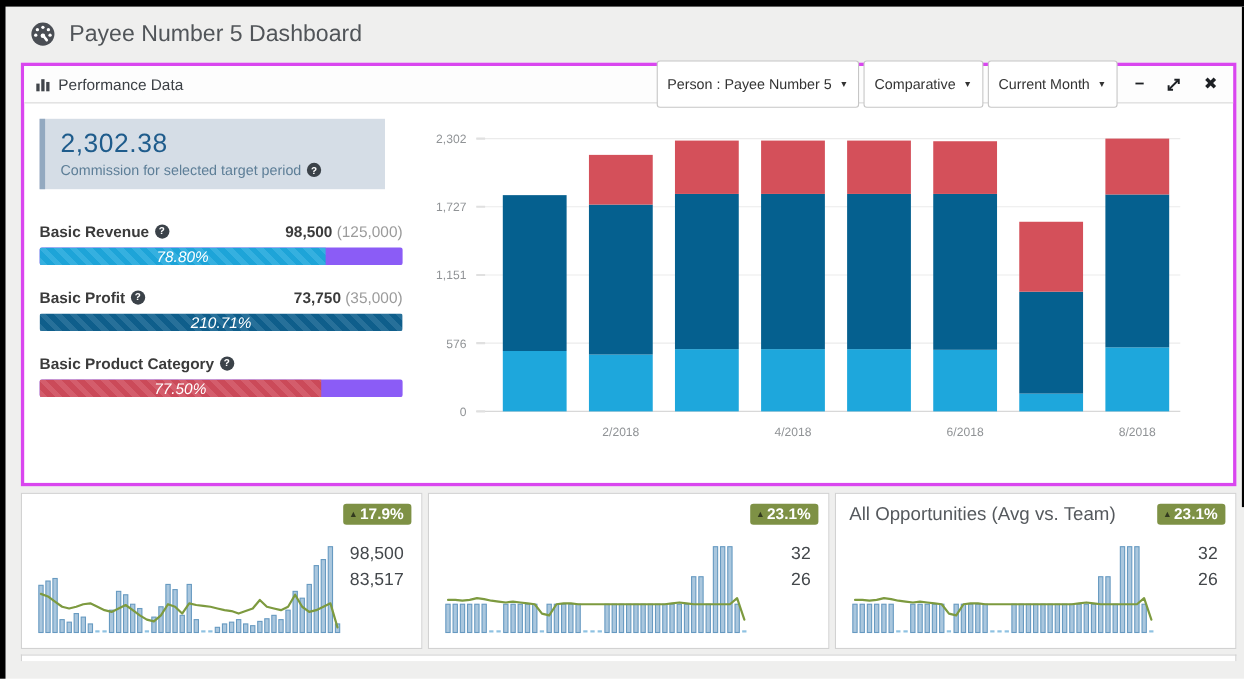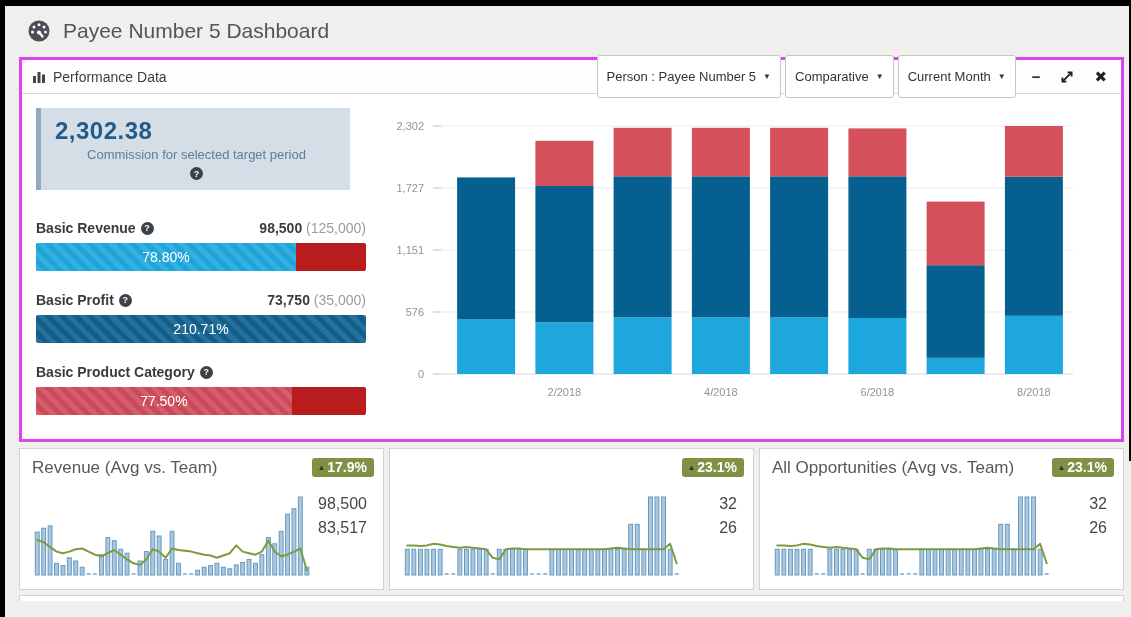--- a/index.html
+++ b/index.html
@@ -33,7 +33,7 @@
   
   .left-col { width:345px; flex:none; }
   .commission-box { background:#d5dde6; border-left:5px solid #93a9c0; padding:9px 12px 10px 14px; width:314px; margin-bottom:30px; }
-  .commission-value { font-size:24px; font-weight:bold; color:#1f5c8c; letter-spacing:0.5px; }
+  .commission-value { font-size:24px; font-weight:normal; color:#1f5c8c; letter-spacing:0.5px; }
   .commission-caption { font-size:13px; color:#5d7e97; margin-top:2px; display:flex; align-items:center; gap:5px;flex-direction:column; }
 
   .metric { margin-bottom:21px; width:330px; }

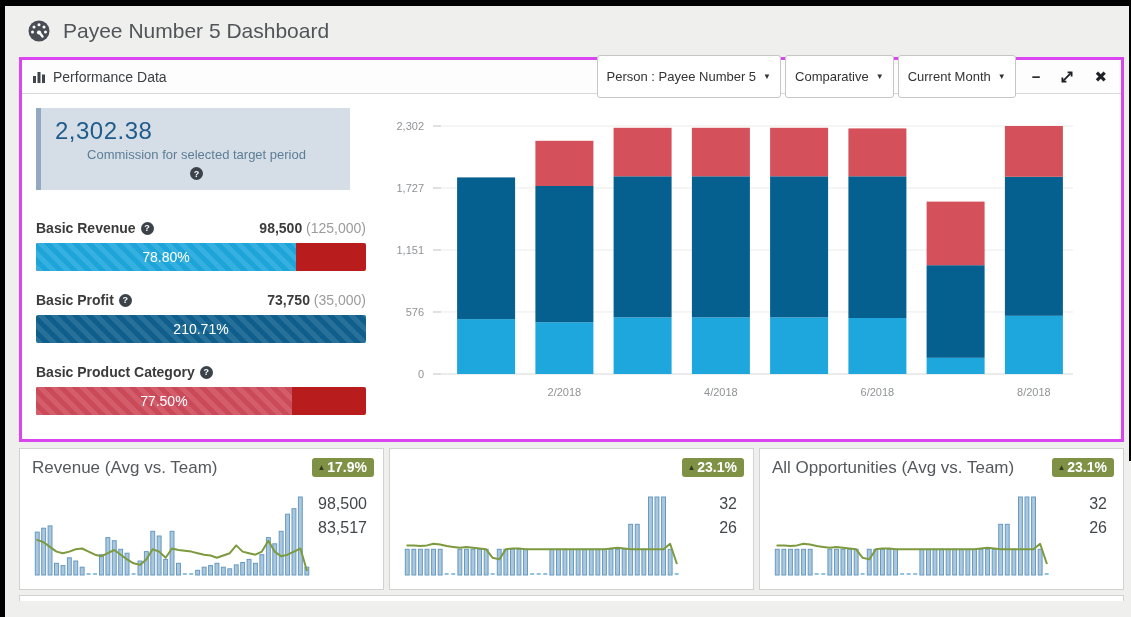--- a/index.html
+++ b/index.html
@@ -34,7 +34,7 @@
   .left-col { width:345px; flex:none; }
   .commission-box { background:#d5dde6; border-left:5px solid #93a9c0; padding:9px 12px 10px 14px; width:314px; margin-bottom:30px; }
   .commission-value { font-size:24px; font-weight:normal; color:#1f5c8c; letter-spacing:0.5px; }
-  .commission-caption { font-size:13px; color:#5d7e97; margin-top:2px; display:flex; align-items:center; gap:5px;flex-direction:column; }
+  .commission-caption { font-size:13px; color:#5d7e97; margin-top:2px; display:flex; align-items:center; gap:5px; }
 
   .metric { margin-bottom:21px; width:330px; }
   .metric-head { display:flex; justify-content:space-between; align-items:flex-start; font-size:14px; margin-bottom:7px; }

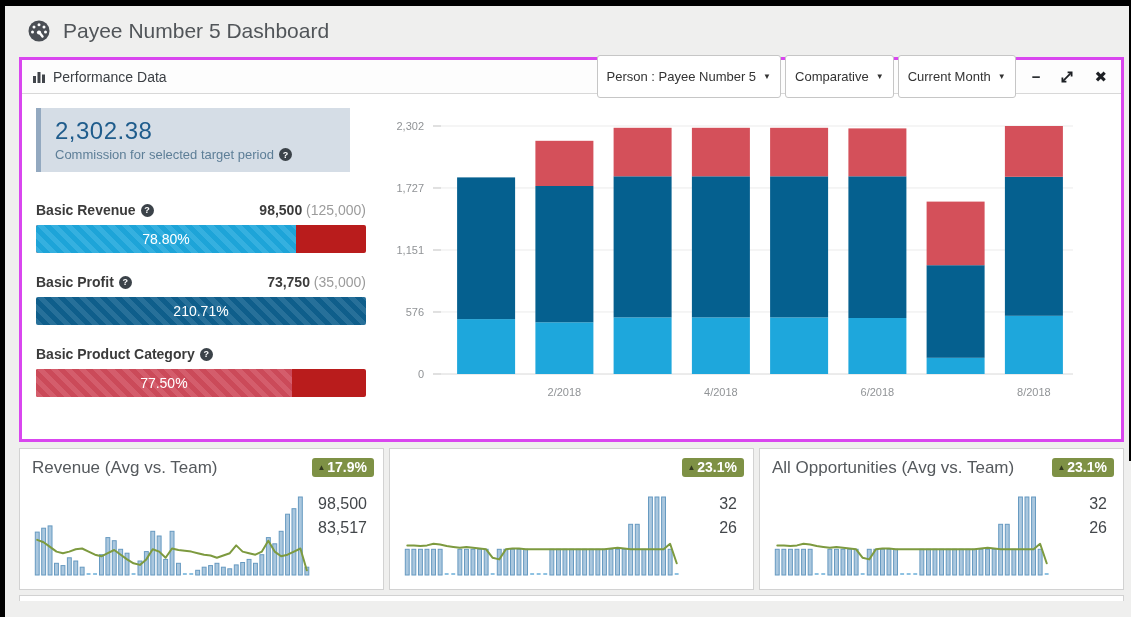--- a/index.html
+++ b/index.html
@@ -42,7 +42,7 @@
   .metric-nums { color:#3b3b3b;margin-left:28px; }
   .metric-value { font-weight:bold; }
   .metric-target { color:#9b9b9b; }
-  .progress { width:330px; height:28px; background:#b91c1c; border-radius:2px; position:relative; overflow:hidden; }
+  .progress { width:330px; height:16px; background:#8b5cf6; border-radius:2px; position:relative; overflow:hidden;font-style:italic; }
   .progress-fill { height:100%; display:flex; align-items:center; justify-content:center;
       color:#fff; font-size:14px;
       background-image:repeating-linear-gradient(45deg, rgba(255,255,255,0.10) 0 5px, rgba(0,0,0,0.02) 5px 10px); }

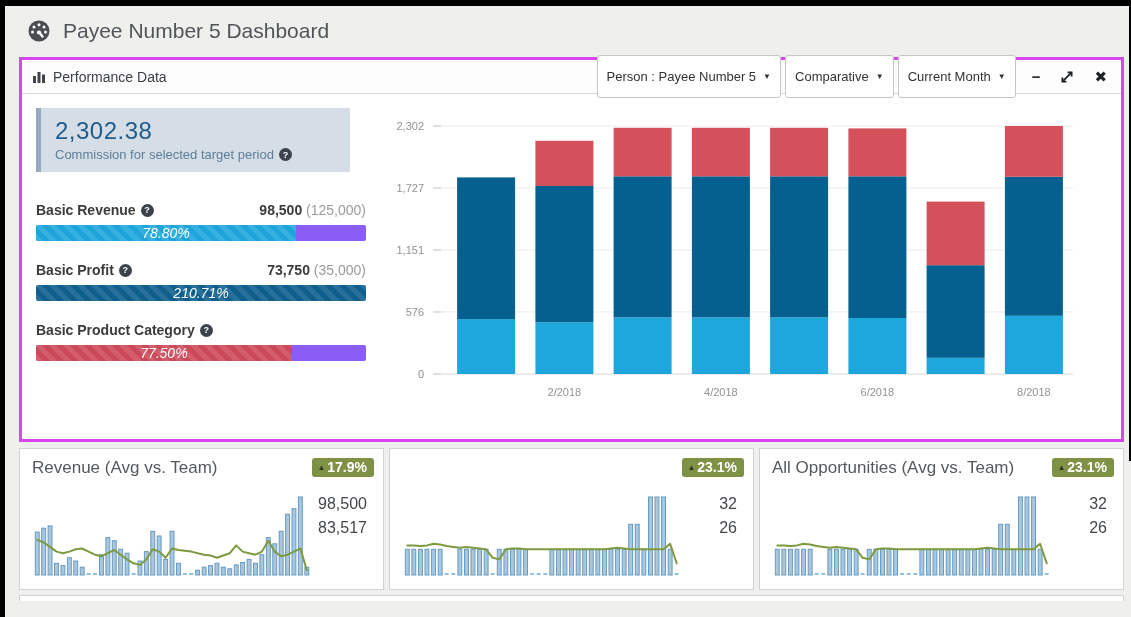--- a/index.html
+++ b/index.html
@@ -234,7 +234,6 @@
 
 <div class="kpi-row">
   <div class="kpi">
-    <div class="kpi-title">Revenue (Avg vs. Team)</div>
     <div class="badge">
       <span class="badge-tri">▲</span>
       <span>17.9%</span>

